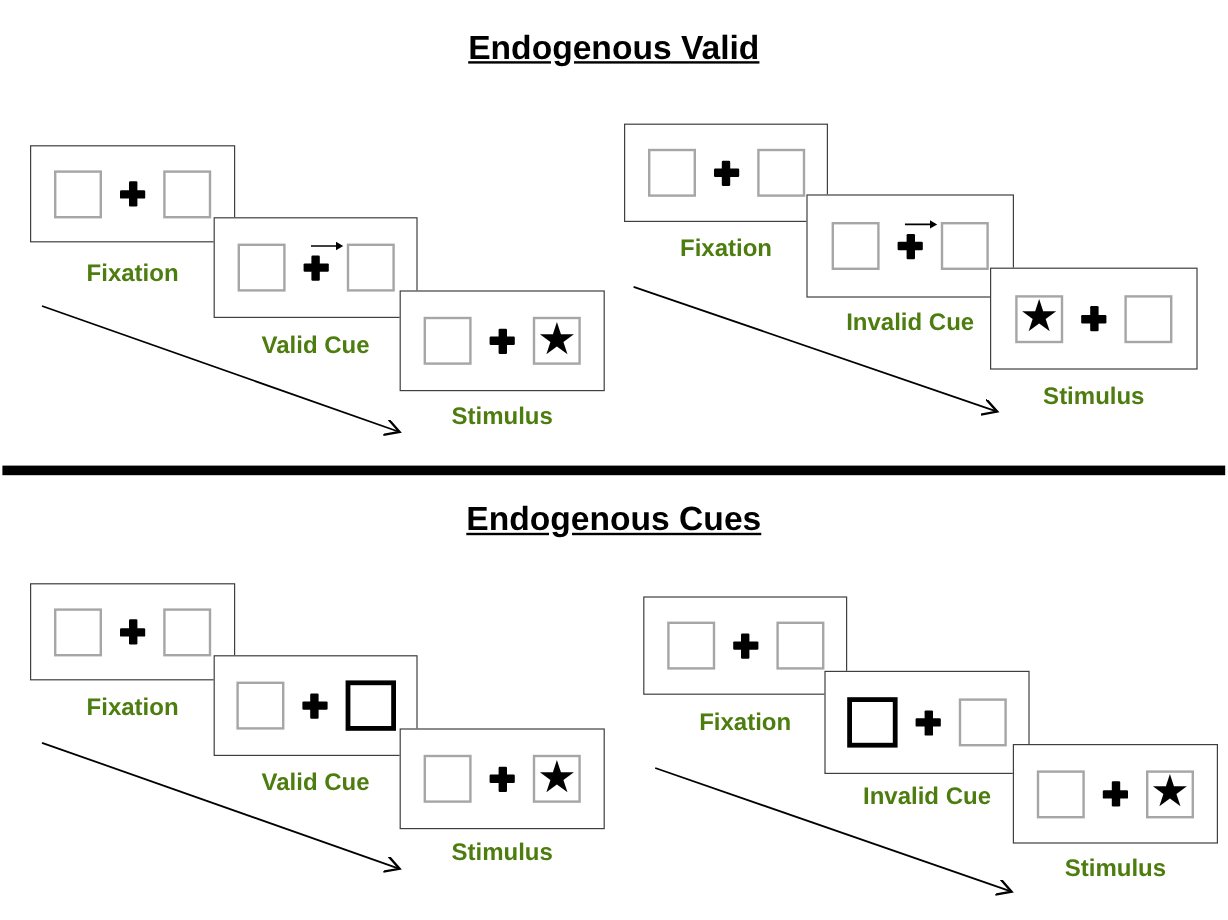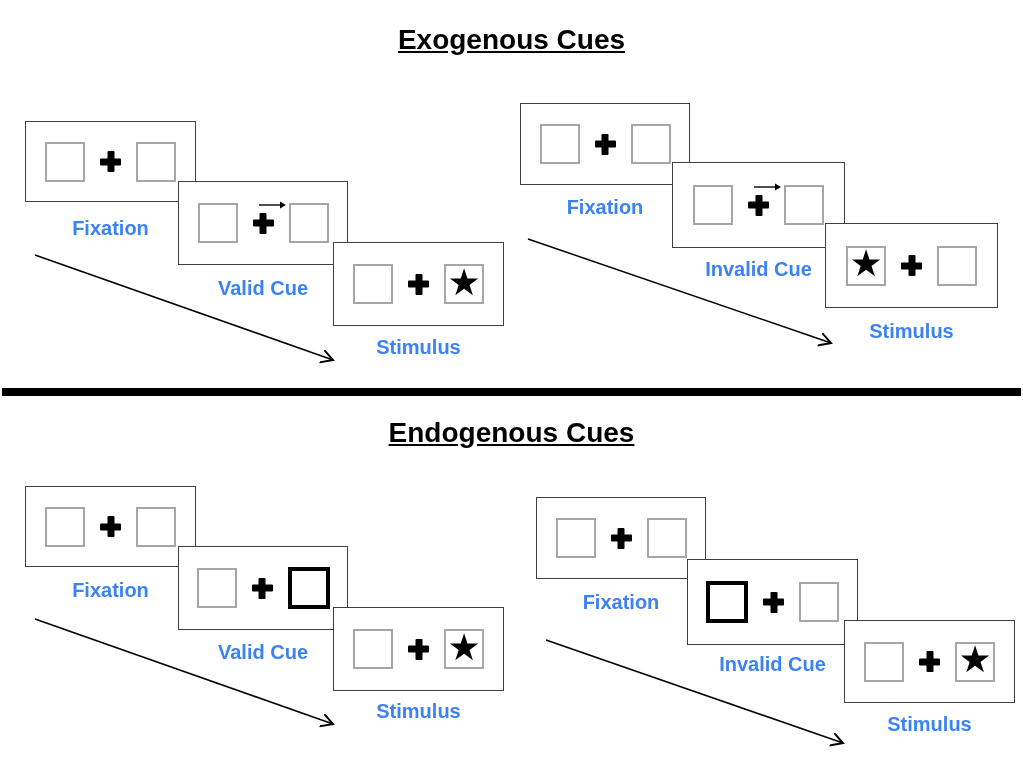--- a/index.html
+++ b/index.html
@@ -111,7 +111,7 @@
 
 <div class="stage">
 
-  <div class="title" style="top:24px">Exogenous Cues</div>
+  <div class="title" style="top:24px">Endogenous Valid</div>
 
   <div class="panel" style="left:25px;top:121px;width:171px;height:81px">
     <span class="box"></span>

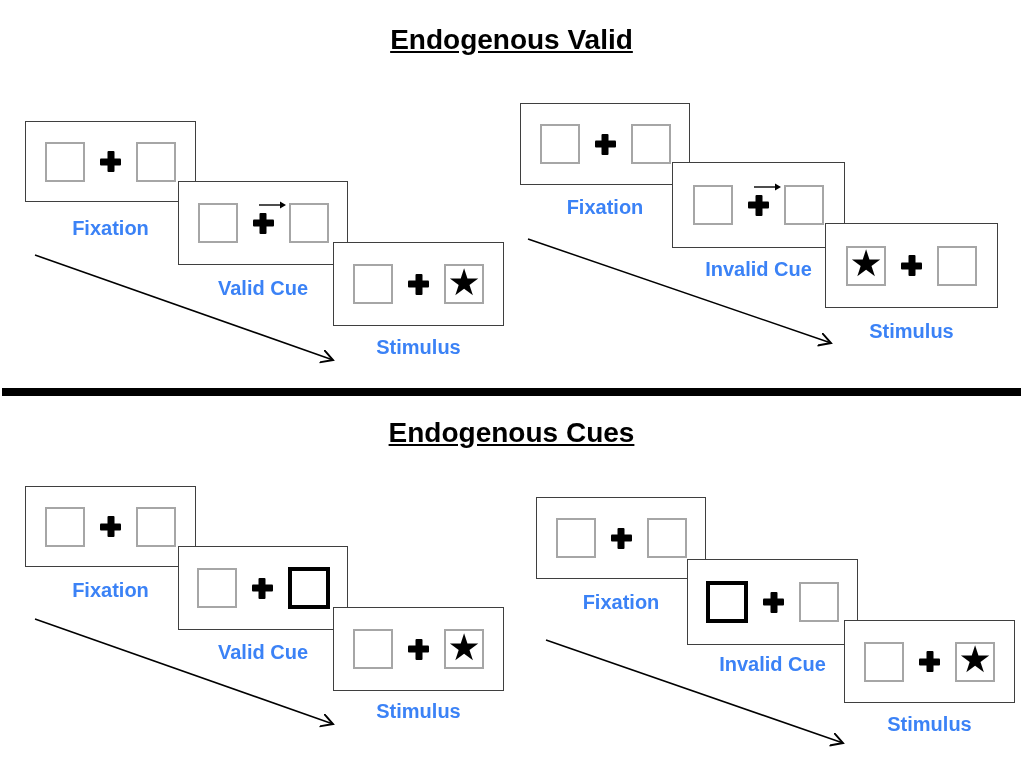--- a/index.html
+++ b/index.html
@@ -101,7 +101,7 @@
     text-align: center;
     font-size: 20px;
     font-weight: bold;
-    color: #3b82f6;
+    color: #4d7c0f;
     line-height: 1.2;
   }
   .seq-arrow { position: absolute; }

